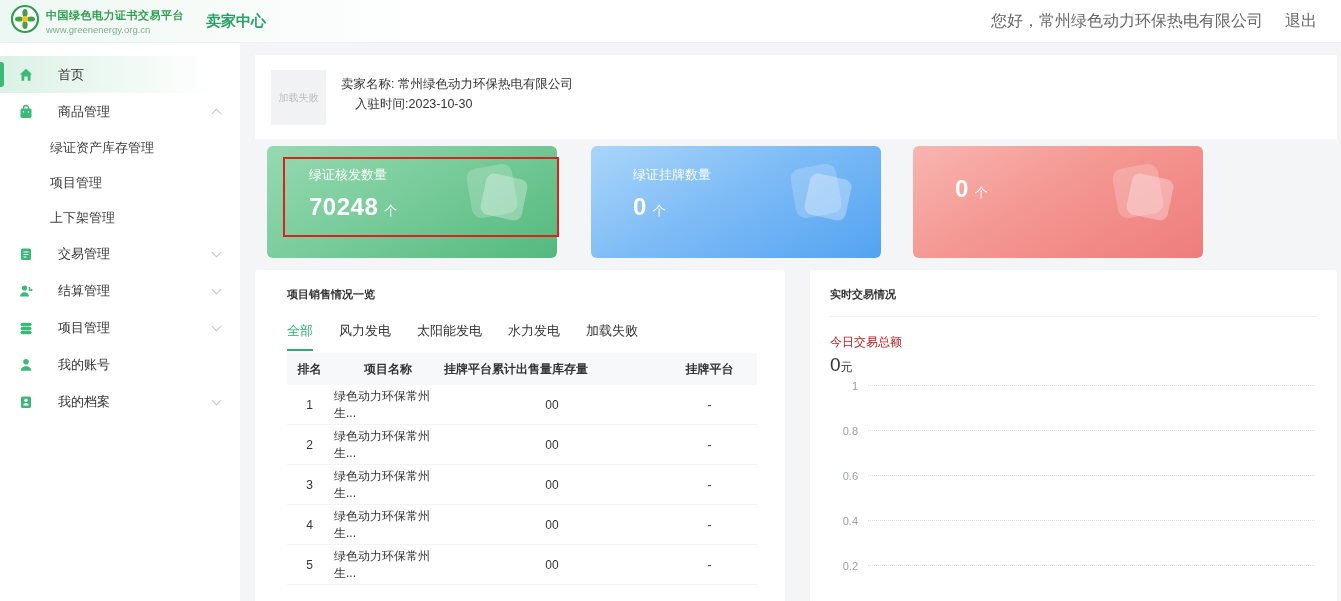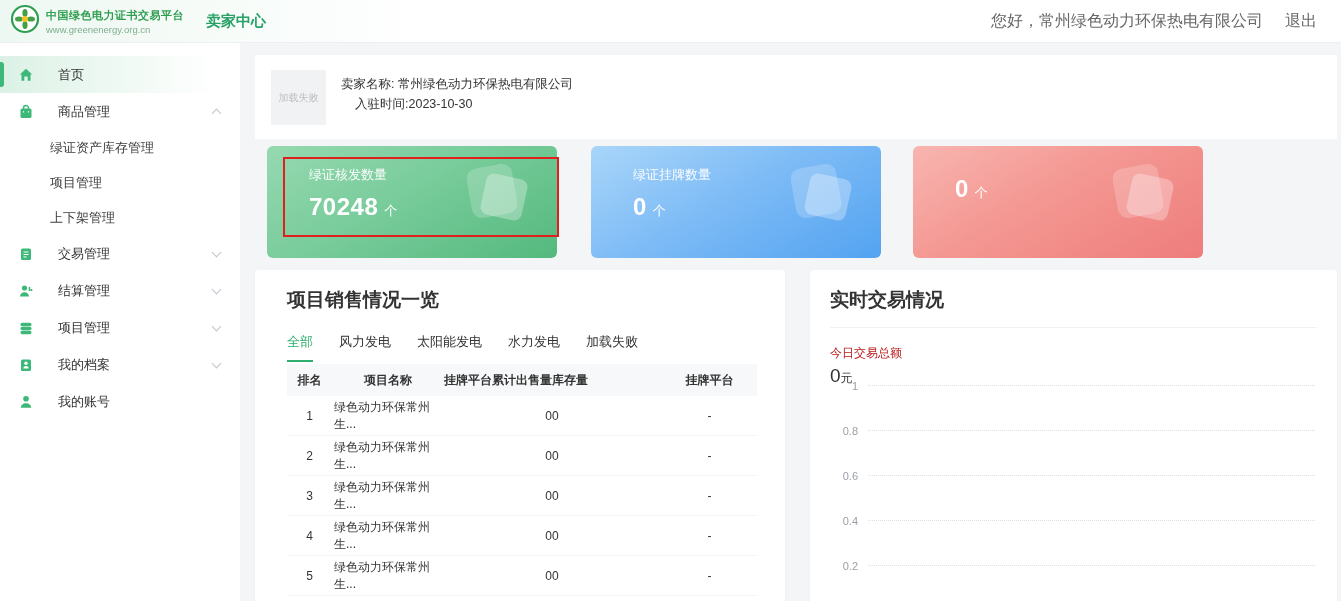--- a/index.html
+++ b/index.html
@@ -62,7 +62,7 @@
   .panel { position:absolute; top:227px; background:#fff; border-radius:4px; box-shadow:0 1px 3px rgba(0,0,0,.03); }
   .panel-left { left:15px; width:530px; height:348px; }
   .panel-right { left:570px; width:527px; height:348px; }
-  .panel-title { font-size:19px; font-weight:bold; color:#333; padding:17px 20px 0 32px; }
+  .panel-title { font-size:11px; font-weight:bold; color:#333; padding:17px 20px 0 32px; }
   .panel-right .panel-title { padding-left:20px; }
 
   

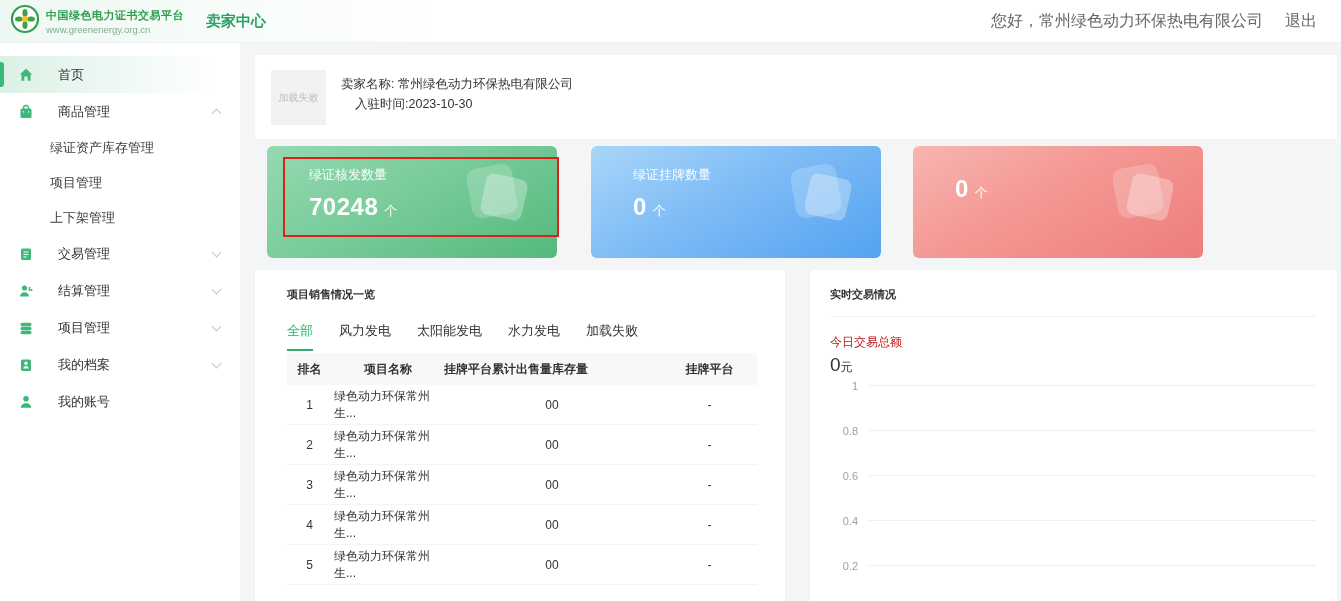--- a/index.html
+++ b/index.html
@@ -186,6 +186,16 @@
   <div class="side-item">
     <span class="icon">
       <svg class="ic" viewBox="0 0 16 16">
+          <circle cx="8" cy="4.8" r="2.8" fill="#3cb878"></circle>
+          <path d="M2.8 13.8c0-2.9 2.3-4.6 5.2-4.6s5.2 1.7 5.2 4.6Z" fill="#3cb878"></path>
+        </svg>
+    </span>
+    <span>我的账号</span>
+  </div>
+
+  <div class="side-item">
+    <span class="icon">
+      <svg class="ic" viewBox="0 0 16 16">
           <rect x="3" y="2.5" width="10" height="11.5" rx="1.6" fill="#3cb878"></rect>
           <circle cx="8" cy="6.2" r="1.7" fill="#fff"></circle>
           <path d="M5.3 11.5c0-1.5 1.2-2.4 2.7-2.4s2.7.9 2.7 2.4Z" fill="#fff"></path>
@@ -193,16 +203,6 @@
     </span>
     <span>我的档案</span>
     <i class="chev down"></i>
-  </div>
-
-  <div class="side-item">
-    <span class="icon">
-      <svg class="ic" viewBox="0 0 16 16">
-          <circle cx="8" cy="4.8" r="2.8" fill="#3cb878"></circle>
-          <path d="M2.8 13.8c0-2.9 2.3-4.6 5.2-4.6s5.2 1.7 5.2 4.6Z" fill="#3cb878"></path>
-        </svg>
-    </span>
-    <span>我的账号</span>
   </div>
 </div>
 

